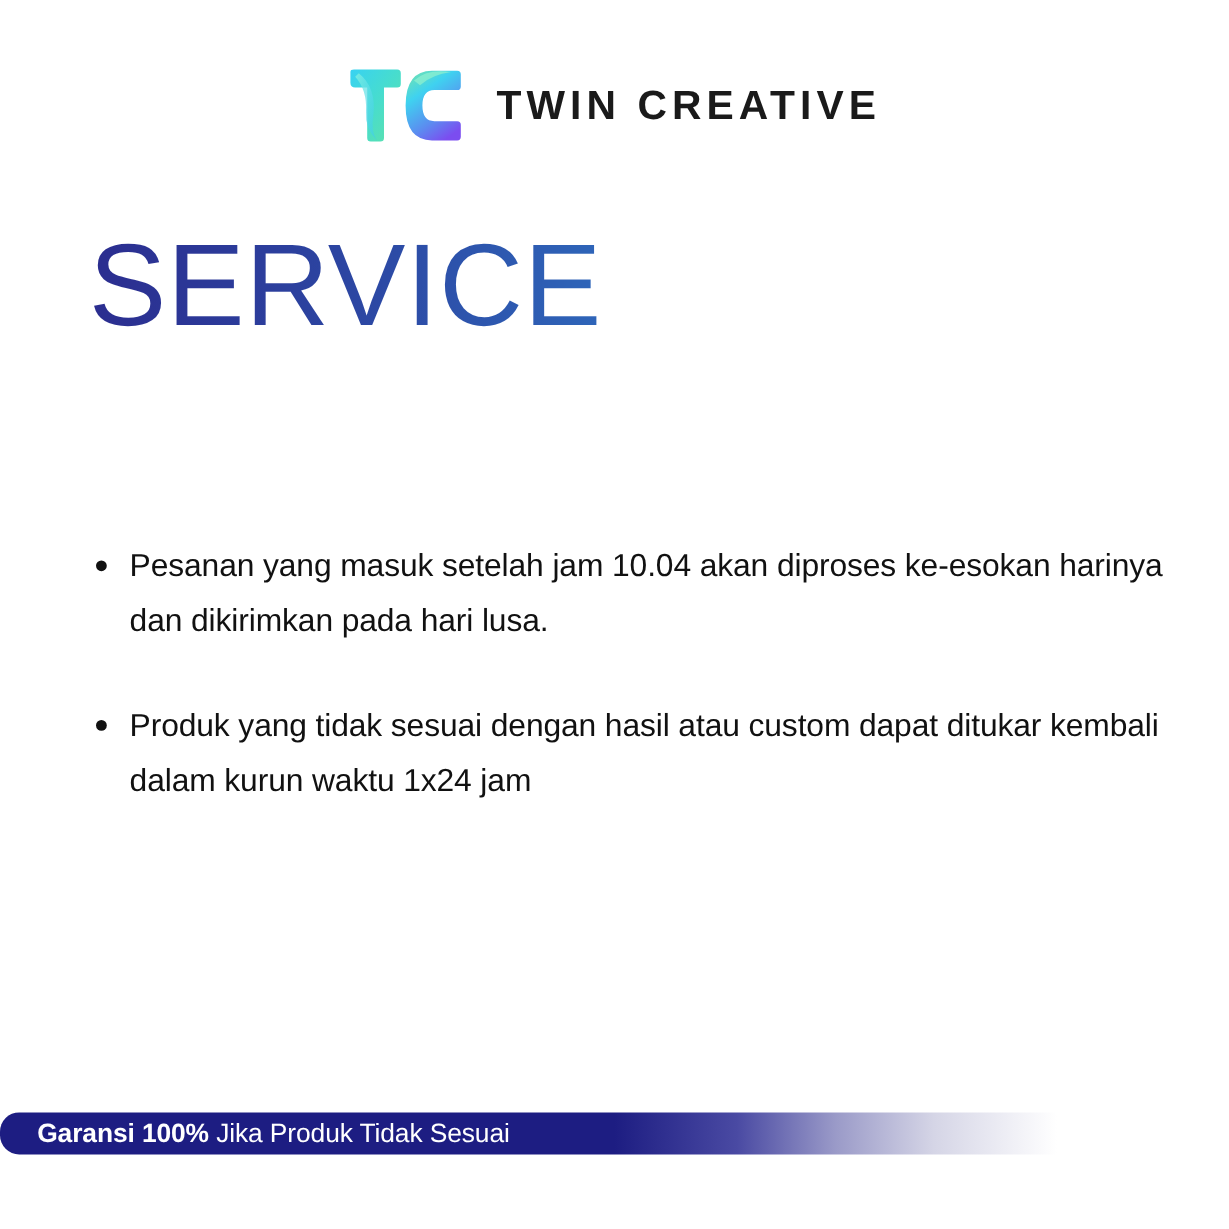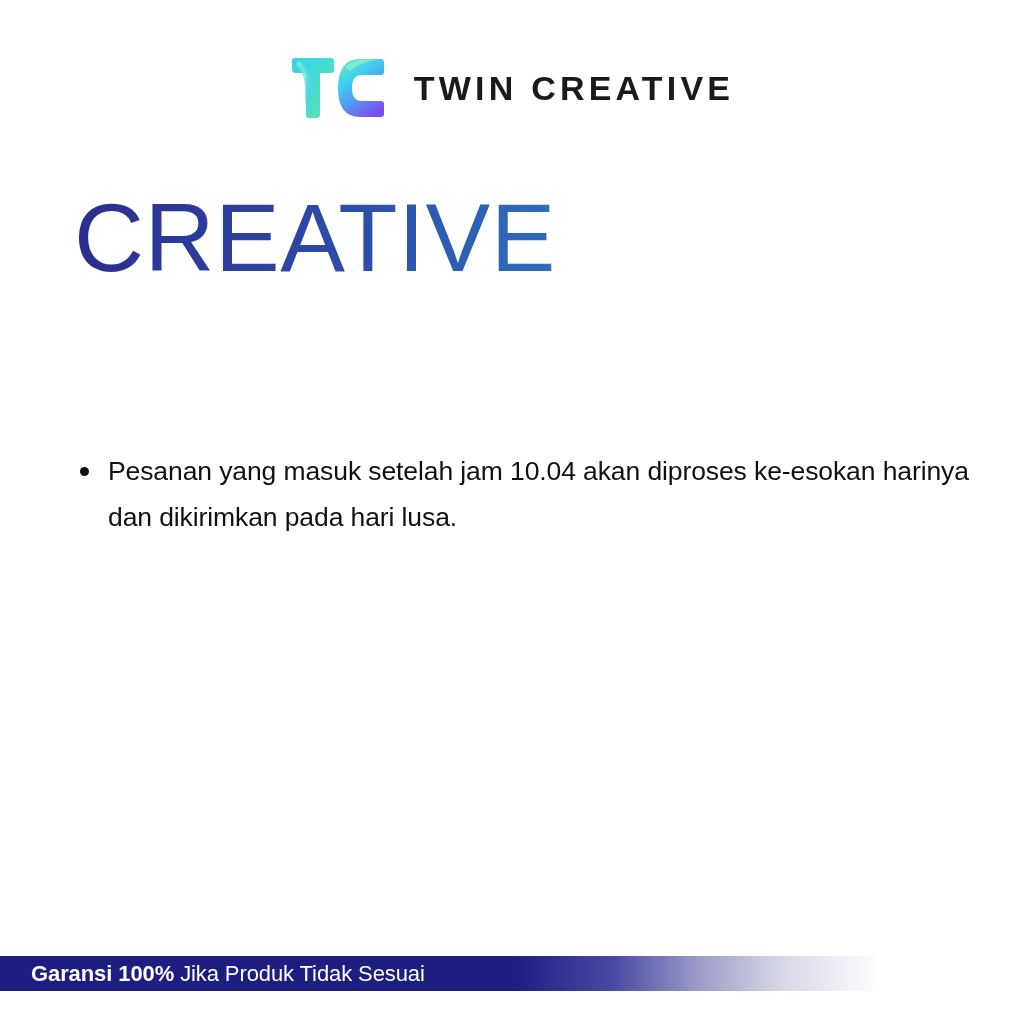--- a/index.html
+++ b/index.html
@@ -188,7 +188,7 @@
   </div>
 
   <div class="headline">
-    <span class="headline-line headline-secondary">CREATIVE</span>
+    <span class="headline-line headline-secondary">SERVICE</span>
   </div>
 
   <ul class="bullets">

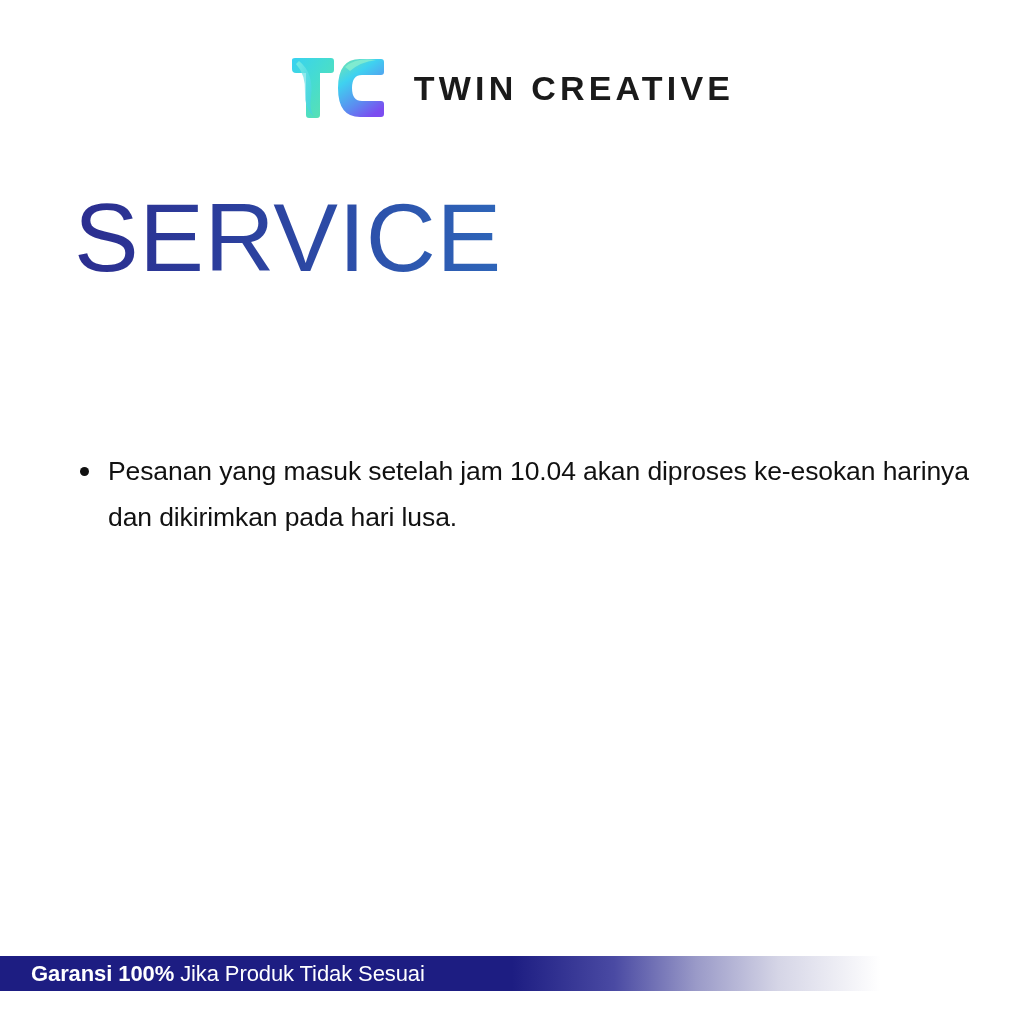--- a/index.html
+++ b/index.html
@@ -196,6 +196,10 @@
       <span class="bullet-dot"></span>
       <span>Pesanan yang masuk setelah jam 10.04 akan diproses ke-esokan harinya dan dikirimkan pada hari lusa.</span>
     </li>
+    <li class="bullet-item">
+      <span class="bullet-dot"></span>
+      <span>Produk yang tidak sesuai dengan hasil atau custom dapat ditukar kembali dalam kurun waktu 1x24 jam</span>
+    </li>
   </ul>
 
   <div class="banner">

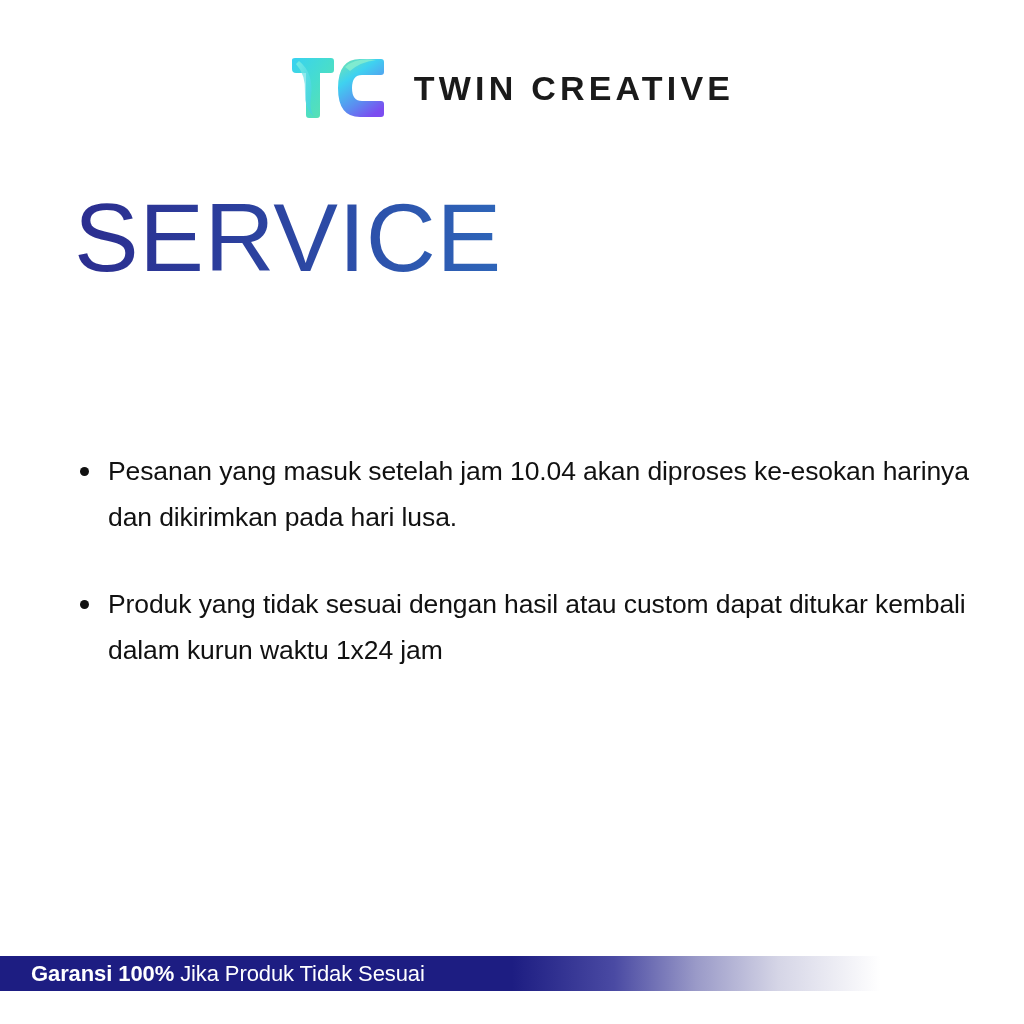--- a/index.html
+++ b/index.html
@@ -119,7 +119,7 @@
   .banner {
     position: absolute;
     left: 0;
-    top: 956px;
+    top: 927px;
     width: 1024px;
     height: 35px;
     background-image: linear-gradient(90deg,
@@ -132,6 +132,7 @@
         #ffffff 100%);
     display: flex;
     align-items: center;
+    border-radius: 16px;
   }
 
   .banner-text {

